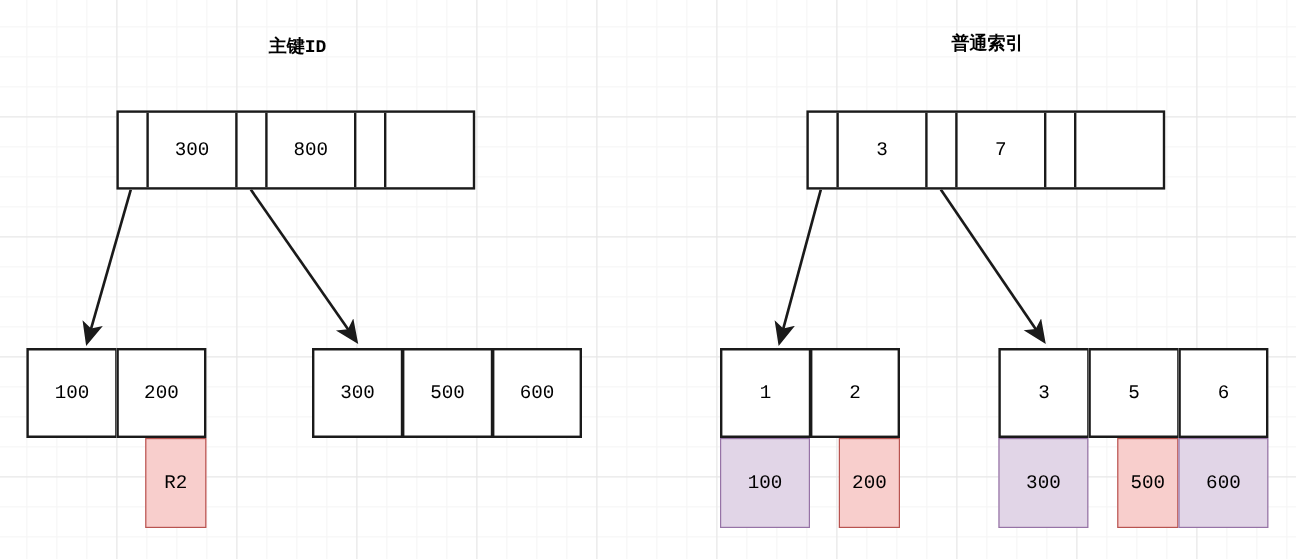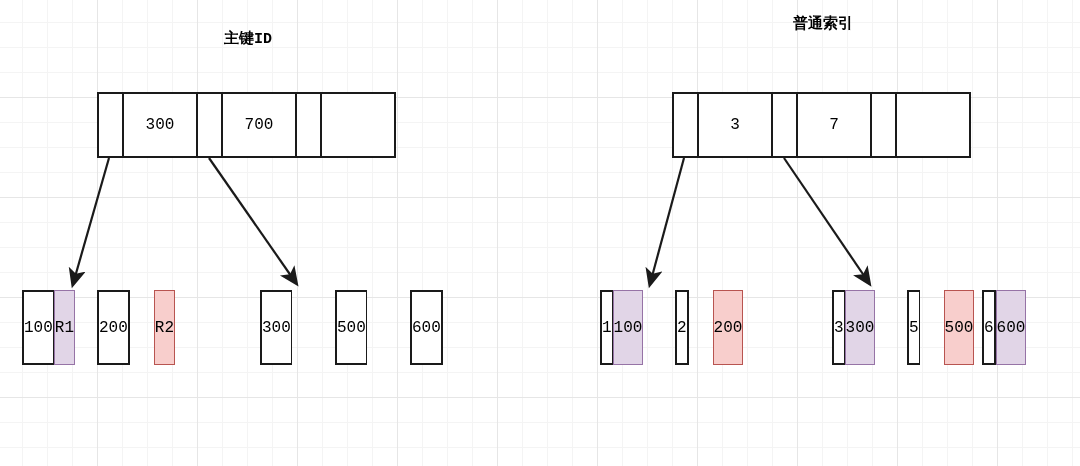--- a/index.html
+++ b/index.html
@@ -143,7 +143,7 @@
   </svg>
 
   <div class="title" style="left:158px; top:29px; width:180px;">主键ID</div>
-  <div class="title" style="left:733px; top:14px; width:180px;">普通索引</div>
+  <div class="title" style="left:733px; top:27px; width:180px;">普通索引</div>
 
   <div class="root-node" style="left:97px; top:92px; width:299px;">
     <div class="ptr"></div>

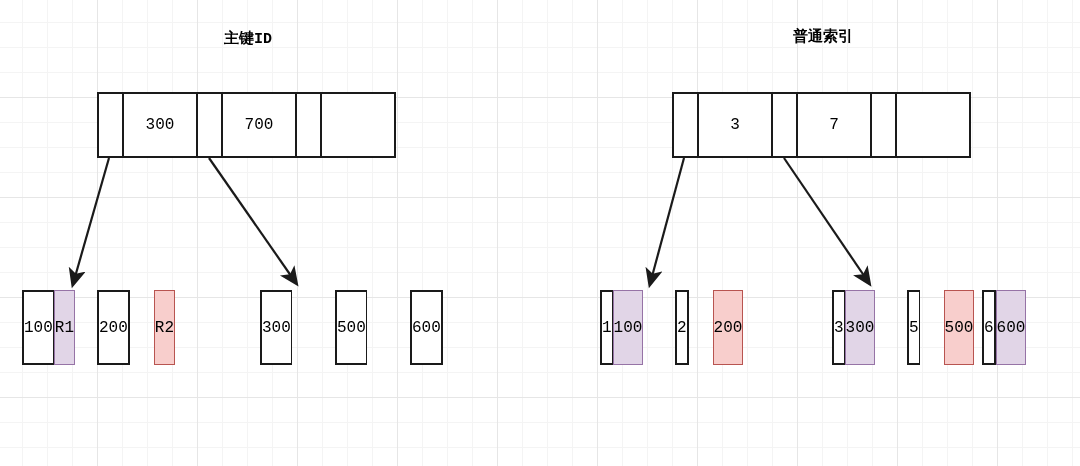--- a/index.html
+++ b/index.html
@@ -149,7 +149,7 @@
     <div class="ptr"></div>
     <div class="key">300</div>
     <div class="ptr"></div>
-    <div class="key">700</div>
+    <div class="key">800</div>
     <div class="ptr"></div>
     <div class="key empty"></div>
   </div>

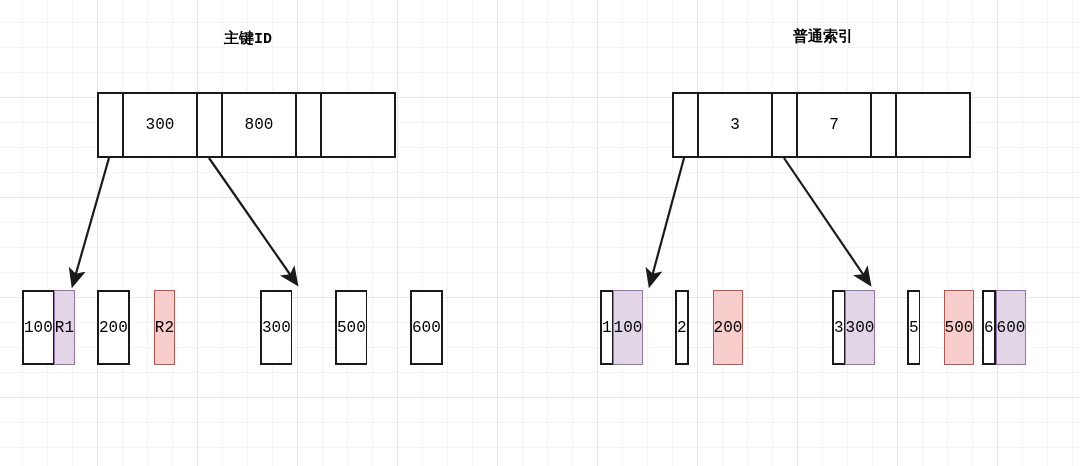--- a/index.html
+++ b/index.html
@@ -76,7 +76,7 @@
   }
   .leaf-col {
     display: flex;
-    flex-direction: row;
+    flex-direction: column;
     width: 75px;
   }
   .leaf-top {

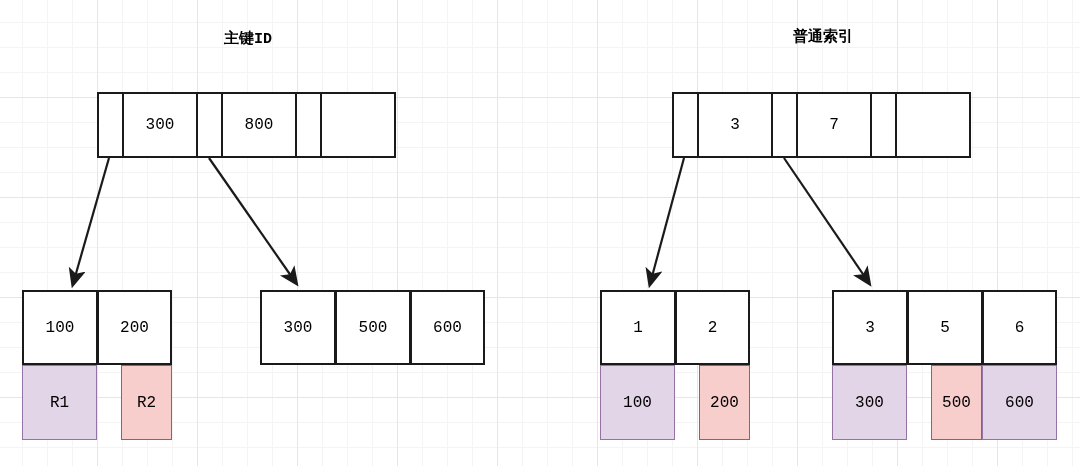--- a/index.html
+++ b/index.html
@@ -166,7 +166,6 @@
   <div class="leaf-node" style="left:22px; top:290px;">
     <div class="leaf-col">
       <div class="leaf-top">100</div>
-      <div class="leaf-bot">R1</div>
     </div>
     <div class="leaf-col">
       <div class="leaf-top">200</div>

